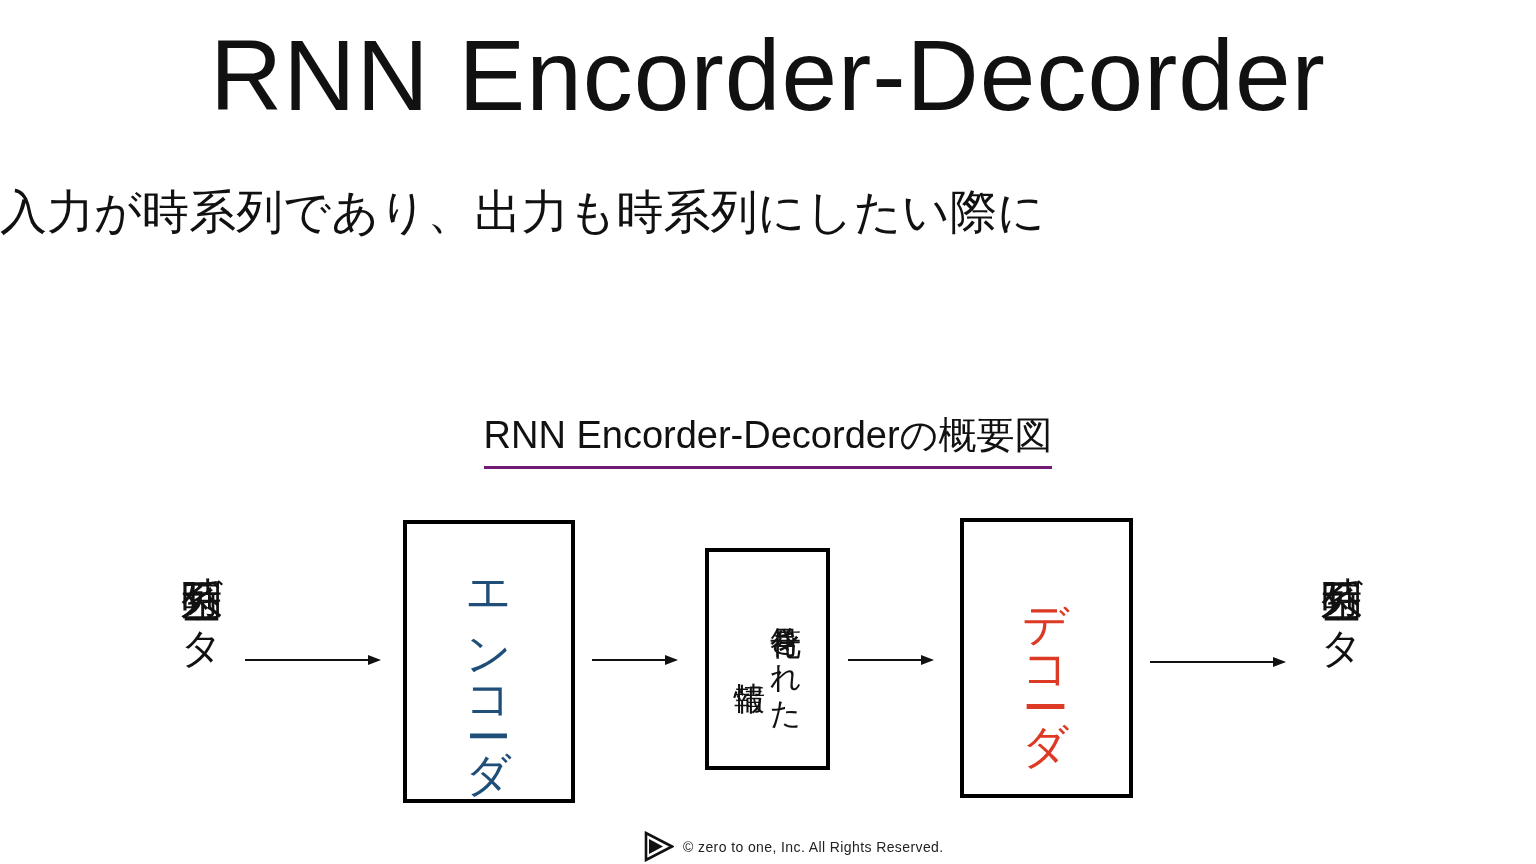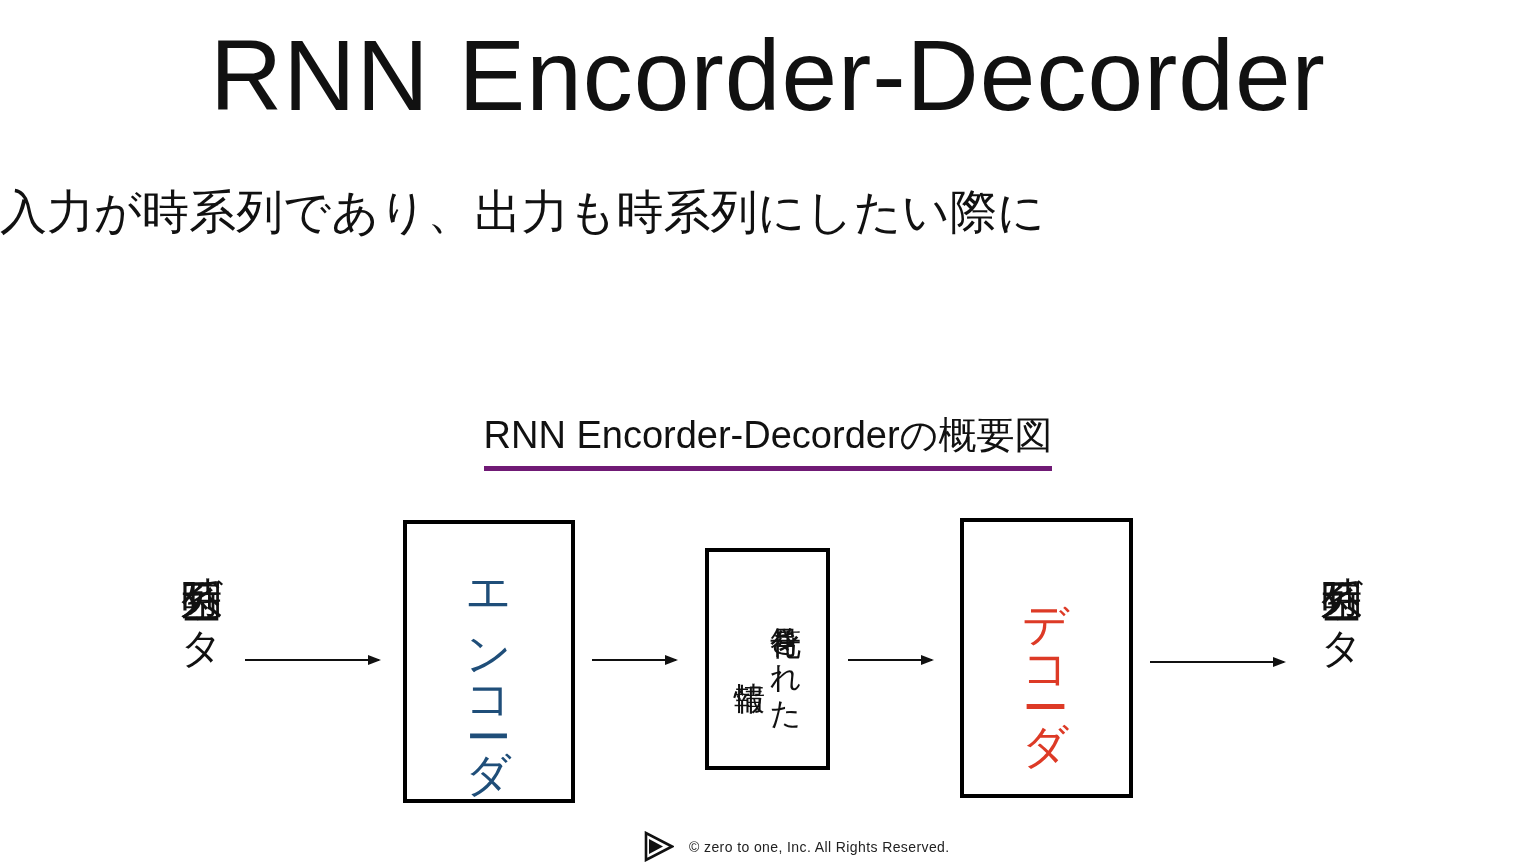--- a/index.html
+++ b/index.html
@@ -49,7 +49,7 @@
   }
   .diagram-heading .underlined {
     display: inline-block;
-    border-bottom: 5px solid #701a75;
+    border-bottom: 3px solid #701a75;
     padding-bottom: 5px;
     white-space: nowrap;
   }

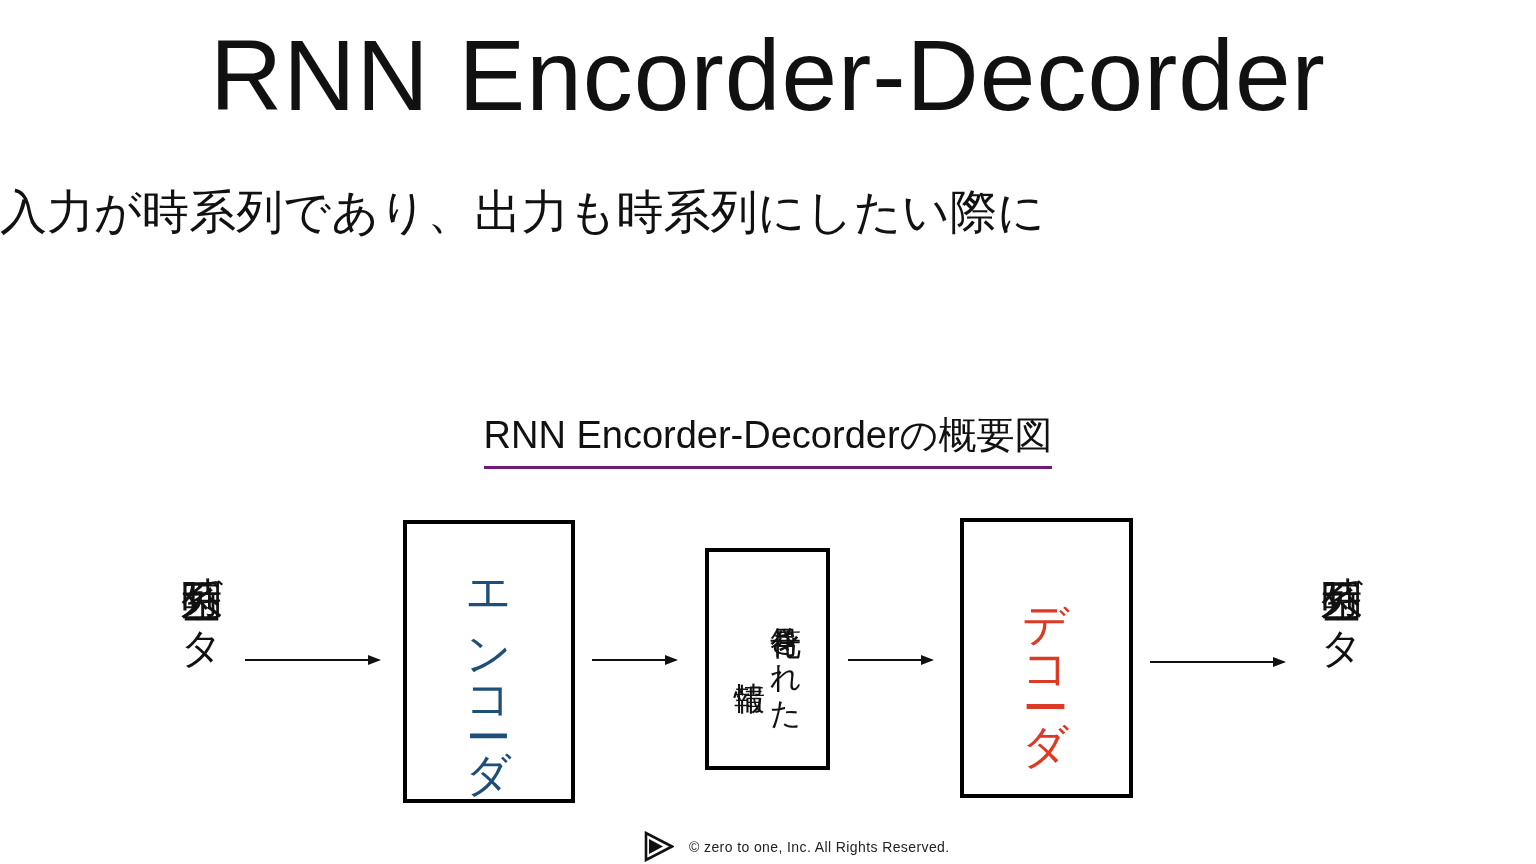--- a/index.html
+++ b/index.html
@@ -115,7 +115,7 @@
     left: 644px; top: 831px;
     display: flex;
     align-items: center;
-    gap: 15px;
+    gap: 9px;
   }
   .footer-logo { display: block; }
   .footer-text {

